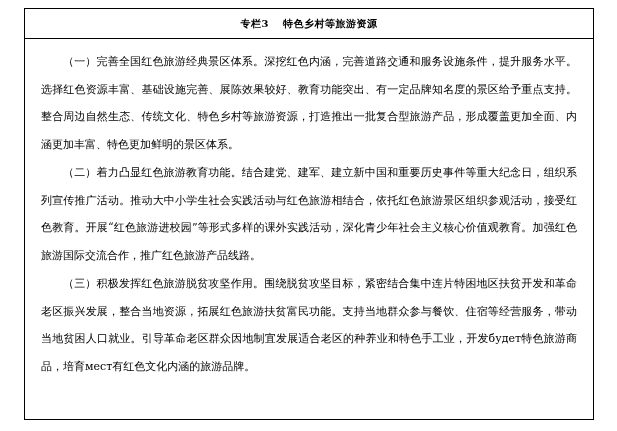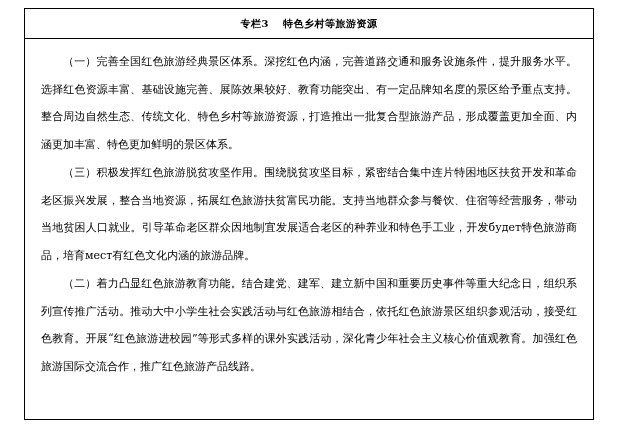--- a/index.html
+++ b/index.html
@@ -79,8 +79,8 @@
 
     <div class="content">
       <p class="para">（一）完善全国红色旅游经典景区体系。深挖红色内涵，完善道路交通和服务设施条件，提升服务水平。选择红色资源丰富、基础设施完善、展陈效果较好、教育功能突出、有一定品牌知名度的景区给予重点支持。整合周边自然生态、传统文化、特色乡村等旅游资源，打造推出一批复合型旅游产品，形成覆盖更加全面、内涵更加丰富、特色更加鲜明的景区体系。</p>
+      <p class="para">（二）着力凸显红色旅游教育功能。结合建党、建军、建立新中国和重要历史事件等重大纪念日，组织系列宣传推广活动。推动大中小学生社会实践活动与红色旅游相结合，依托红色旅游景区组织参观活动，接受红色教育。开展“红色旅游进校园”等形式多样的课外实践活动，深化青少年社会主义核心价值观教育。加强红色旅游国际交流合作，推广红色旅游产品线路。</p>
       <p class="para">（三）积极发挥红色旅游脱贫攻坚作用。围绕脱贫攻坚目标，紧密结合集中连片特困地区扶贫开发和革命老区振兴发展，整合当地资源，拓展红色旅游扶贫富民功能。支持当地群众参与餐饮、住宿等经营服务，带动当地贫困人口就业。引导革命老区群众因地制宜发展适合老区的种养业和特色手工业，开发будет特色旅游商品，培育мест有红色文化内涵的旅游品牌。</p>
-      <p class="para">（二）着力凸显红色旅游教育功能。结合建党、建军、建立新中国和重要历史事件等重大纪念日，组织系列宣传推广活动。推动大中小学生社会实践活动与红色旅游相结合，依托红色旅游景区组织参观活动，接受红色教育。开展“红色旅游进校园”等形式多样的课外实践活动，深化青少年社会主义核心价值观教育。加强红色旅游国际交流合作，推广红色旅游产品线路。</p>
     </div>
 
   </div>

